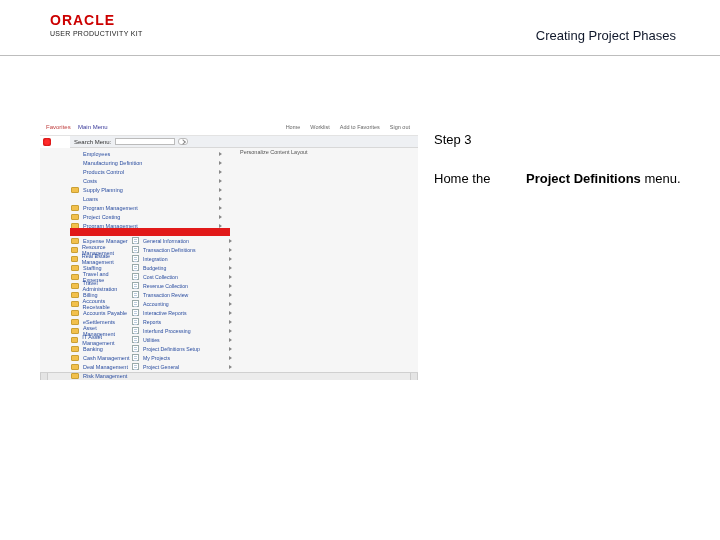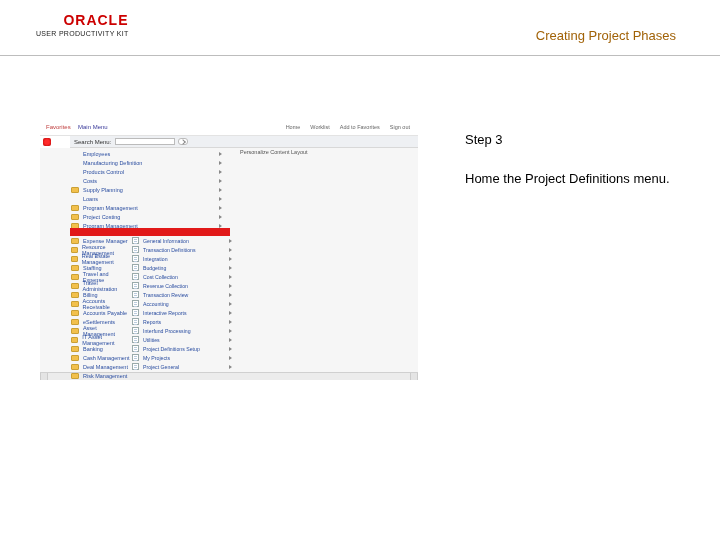--- a/index.html
+++ b/index.html
@@ -7,7 +7,7 @@
 
   
   .hdr { position: relative; height: 56px; border-bottom: 1px solid #bdbdbd; }
-  .logo { position: absolute; left: 36px; top: 12px; text-align: right; }
+  .logo { position: absolute; left: 50px; top: 12px; }
   .logo-o { font: bold 14px Arial; letter-spacing: 1px; color: #c00; }
   .logo-sub { font: 7px Arial; letter-spacing: 0.3px; color: #222; margin-top: 2px; }
   .page-title { position: absolute; right: 44px; top: 28px; font: 13px Arial; color: #a16207; }

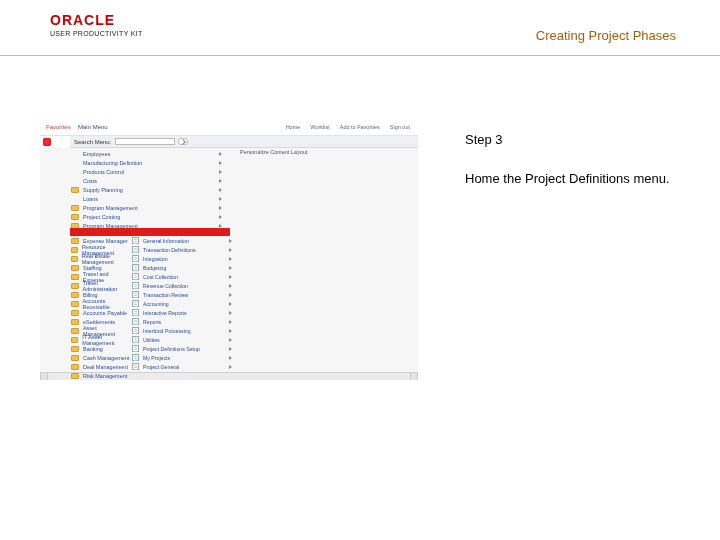--- a/index.html
+++ b/index.html
@@ -10,7 +10,7 @@
   .logo { position: absolute; left: 50px; top: 12px; }
   .logo-o { font: bold 14px Arial; letter-spacing: 1px; color: #c00; }
   .logo-sub { font: 7px Arial; letter-spacing: 0.3px; color: #222; margin-top: 2px; }
-  .page-title { position: absolute; right: 44px; top: 28px; font: 13px Arial; color: #a16207; }
+  .page-title { position: absolute; right: 44px; top: 28px; font: 13px Arial; color: #0f172a; }
 
   
   .body { display: flex; gap: 31px; }

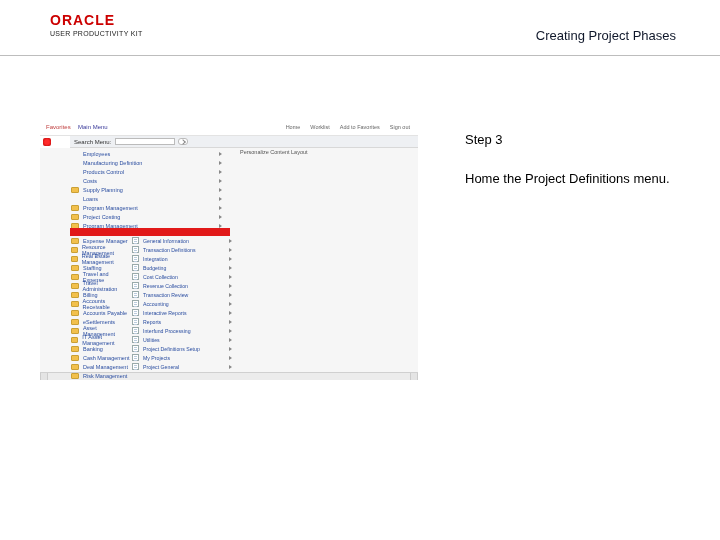--- a/index.html
+++ b/index.html
@@ -13,7 +13,7 @@
   .page-title { position: absolute; right: 44px; top: 28px; font: 13px Arial; color: #0f172a; }
 
   
-  .body { display: flex; gap: 31px; }
+  .body { display: flex; }
   .left { width: 418px; padding: 66px 0 0 40px; }
   .right { width: 302px; padding: 76px 20px 0 16px; }
 

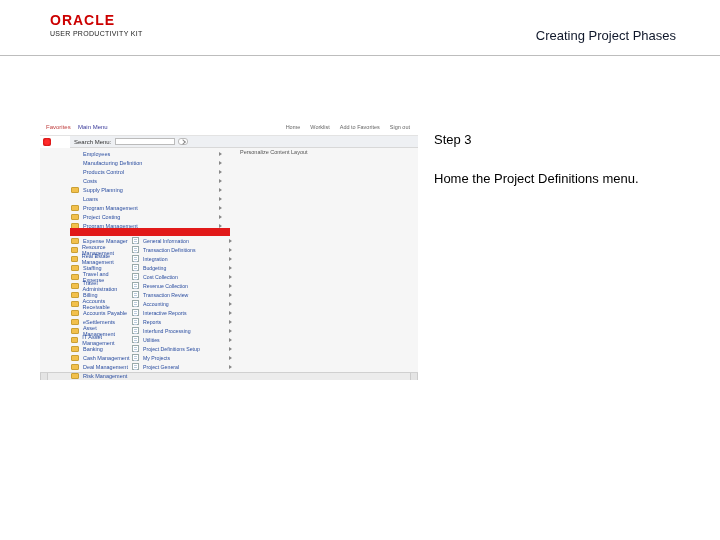--- a/index.html
+++ b/index.html
@@ -57,7 +57,7 @@
   
   .step { font: 13px Arial; margin-bottom: 24px; }
   .instr { font: 13px Arial; line-height: 1.3; }
-  .instr b { font-weight: normal; }
+  .instr b { font-weight: bold; margin-left: 32px; }
 </style>
 </head>
 <body>

